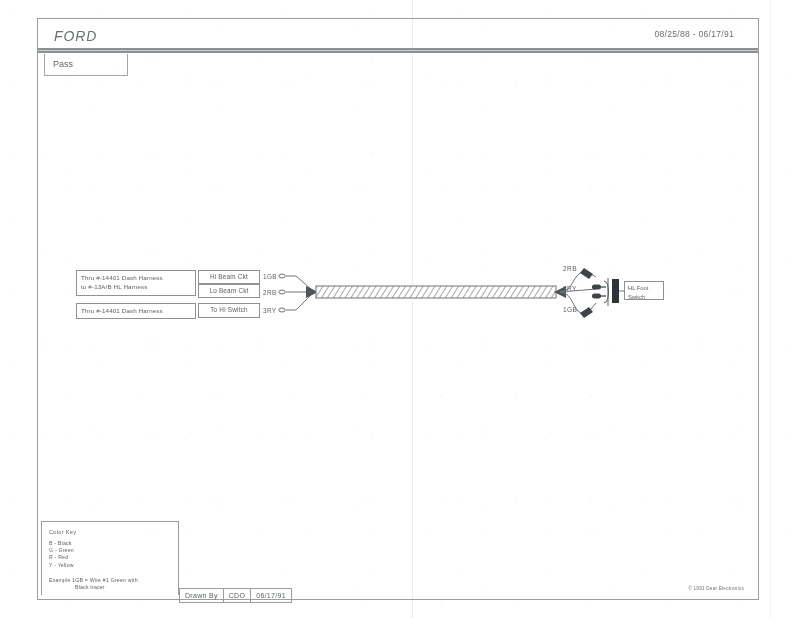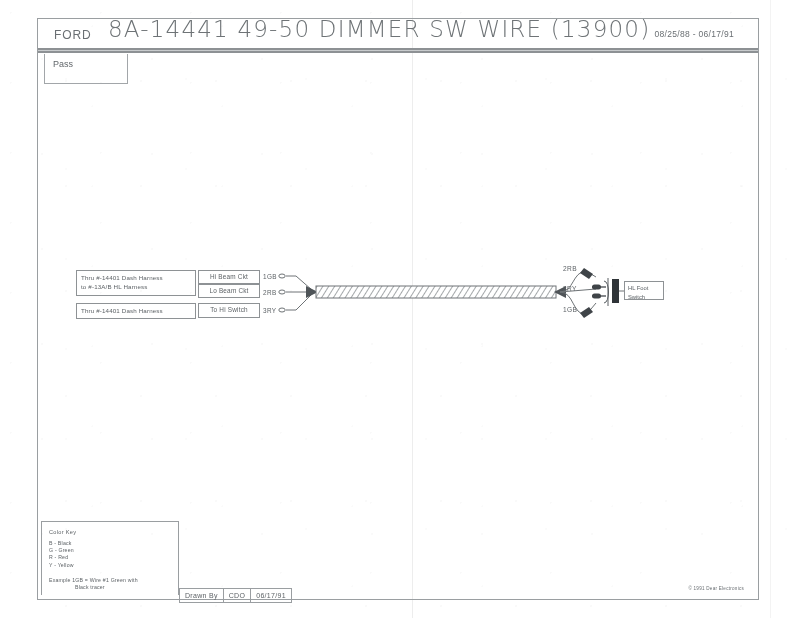--- a/index.html
+++ b/index.html
@@ -65,9 +65,10 @@
     position: absolute;
     left: 16px;
     top: 9px;
-    font-size: 12px;
+    font-size: 14px;
     letter-spacing: .9px;
     color: #6a6f73;
+    font-style: italic;
   }
   #title-main {
     position: absolute;

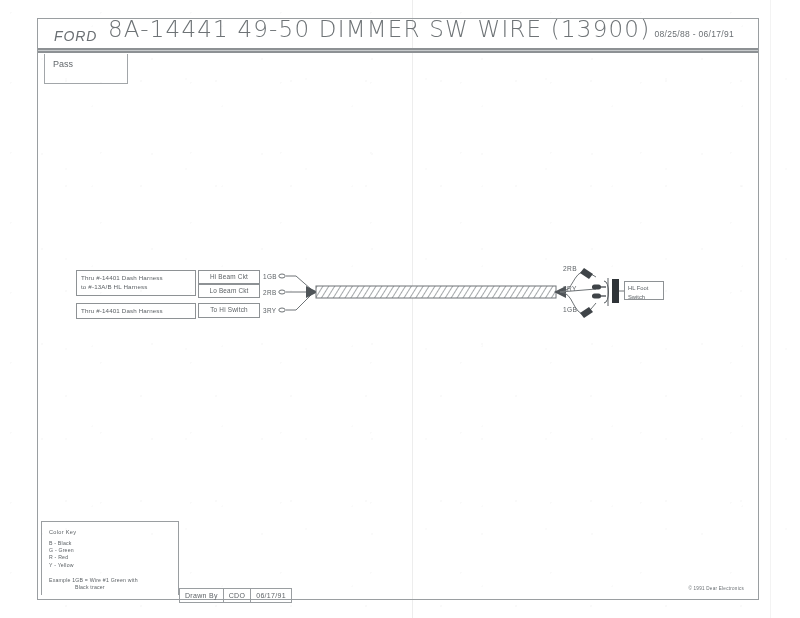--- a/index.html
+++ b/index.html
@@ -284,7 +284,6 @@
 
 <div id="titlebar">
   <div id="title-make">FORD</div>
-  <div id="title-main">8A-14441  49-50 DIMMER SW WIRE  (13900)</div>
   <div id="title-dates">08/25/88 - 06/17/91</div>
 </div>
 <div id="title-rule"></div>

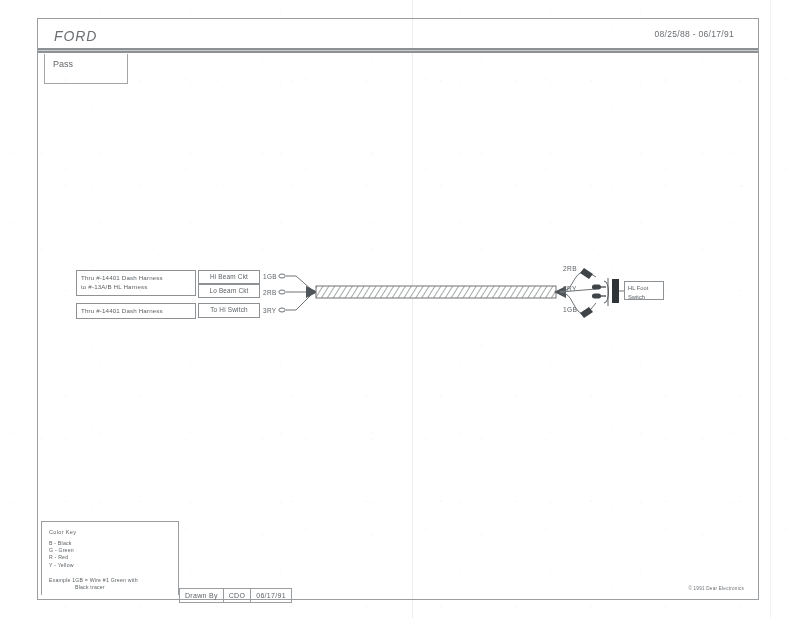--- a/index.html
+++ b/index.html
@@ -109,7 +109,7 @@
     left: 44px;
     top: 54px;
     width: 84px;
-    height: 30px;
+    height: 22px;
     border: 1px solid #a2a6a9;
     border-top: none;
     box-sizing: border-box;

